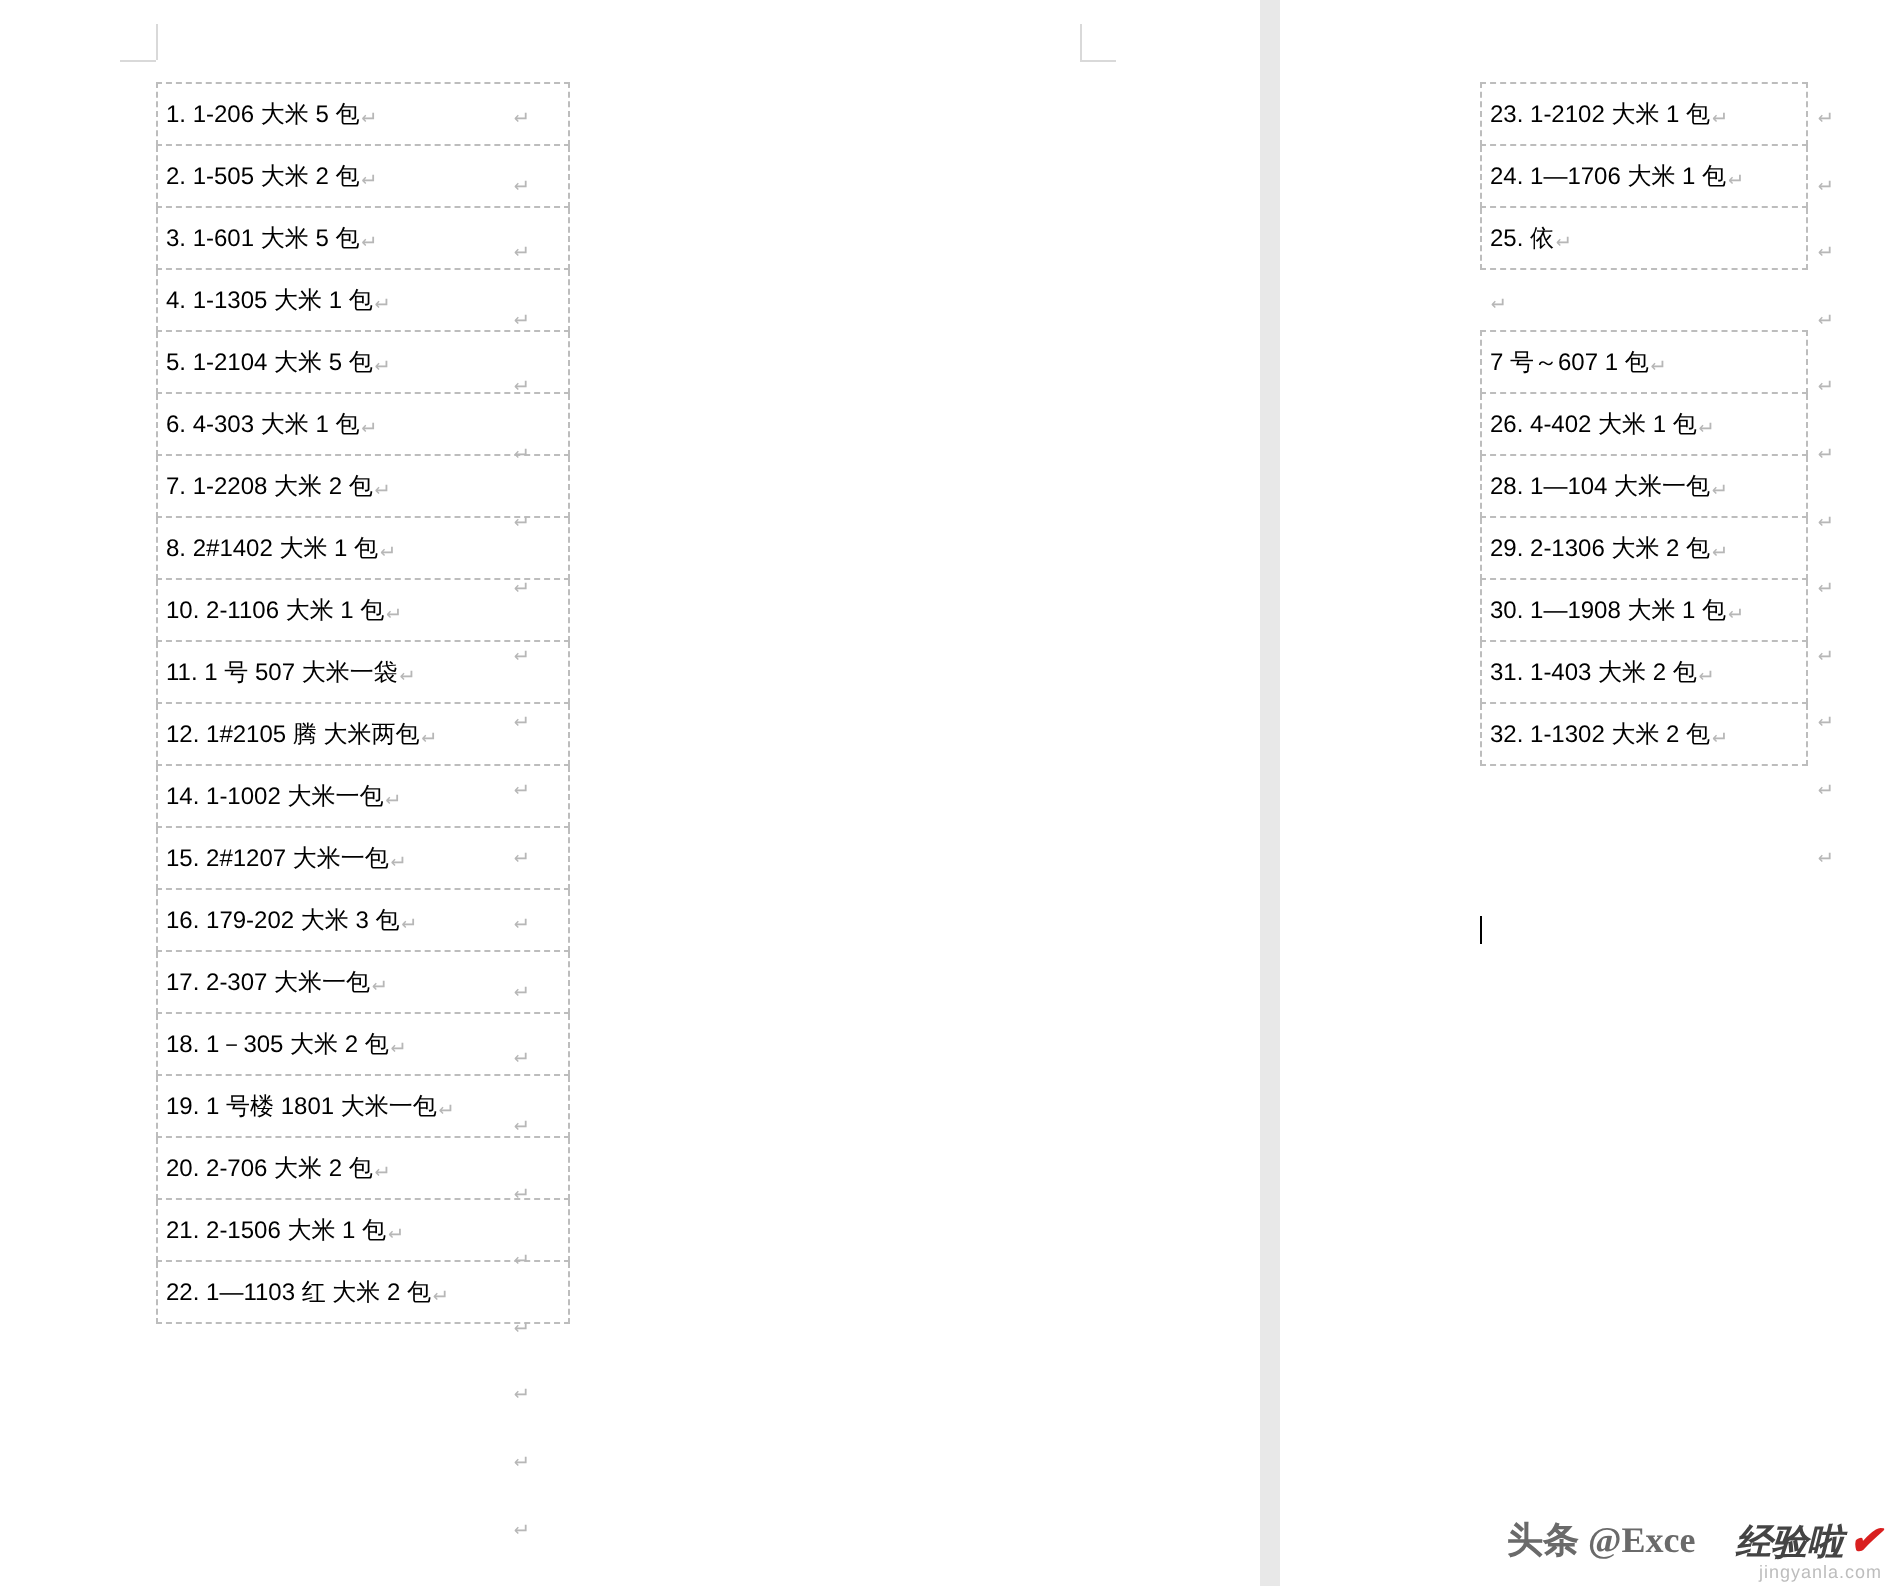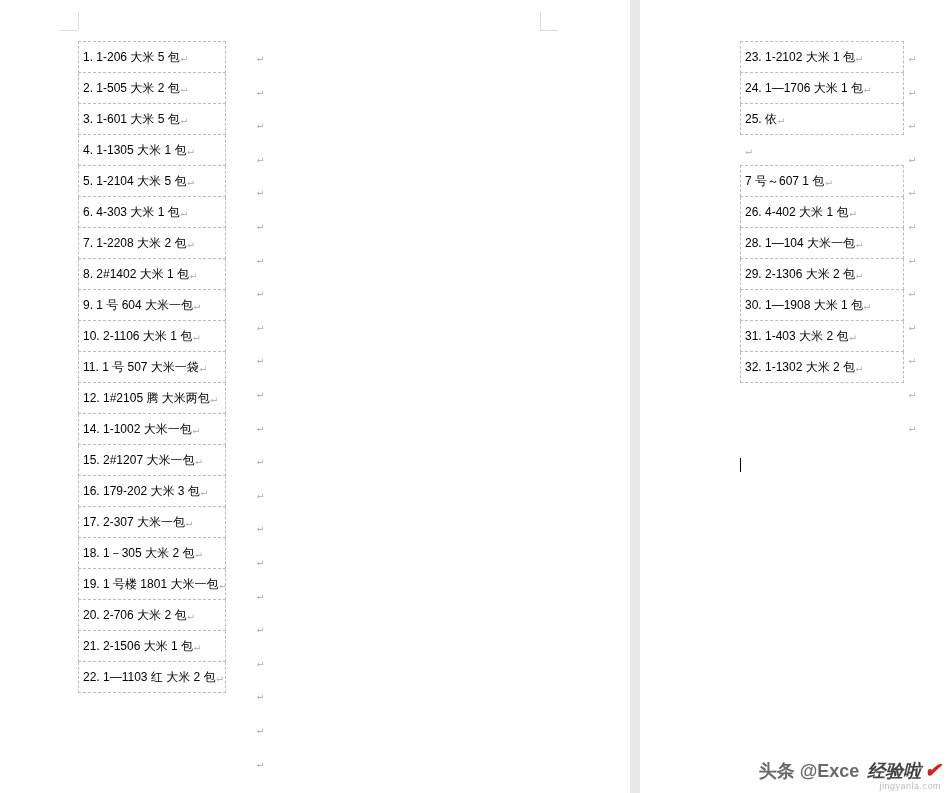--- a/index.html
+++ b/index.html
@@ -55,7 +55,7 @@
   .tbl-left {
     left: 78px;
     top: 41px;
-    width: 148px;
+    width: 207px;
   }
   .tbl-right {
     left: 100px;

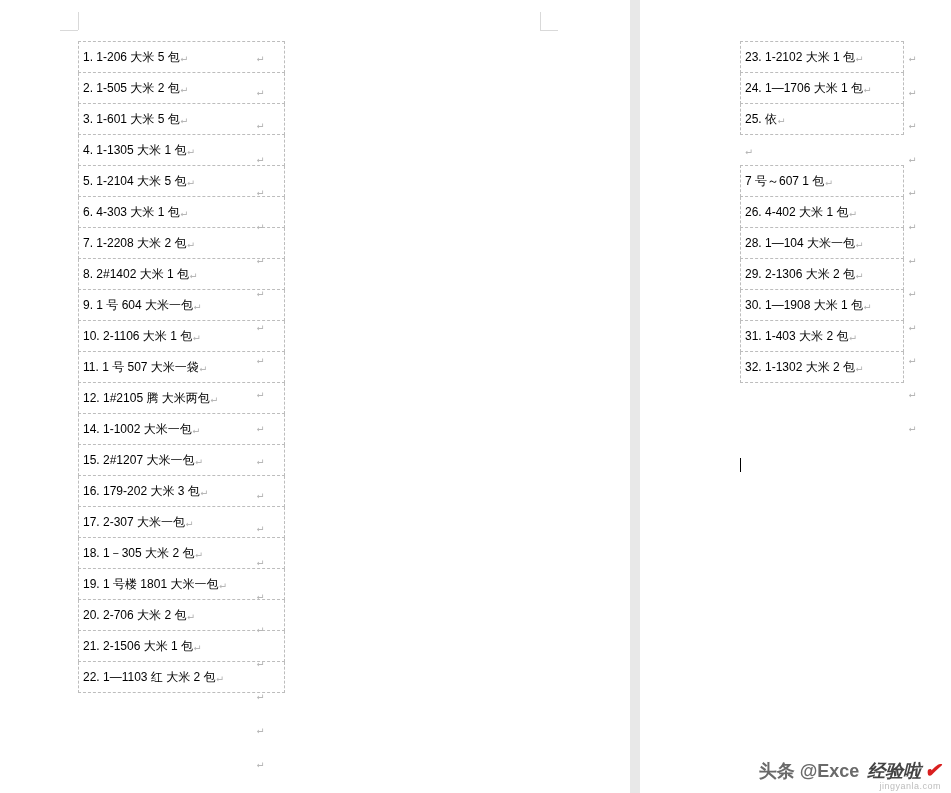--- a/index.html
+++ b/index.html
@@ -162,9 +162,6 @@
           </tr>
           <tr>
             <td class="cell"><span>8. 2#1402 大米 1 包</span><span class="ret">↵</span></td>
-          </tr>
-          <tr>
-            <td class="cell"><span>9. 1 号 604 大米一包</span><span class="ret">↵</span></td>
           </tr>
           <tr>
             <td class="cell"><span>10. 2-1106 大米 1 包</span><span class="ret">↵</span></td>

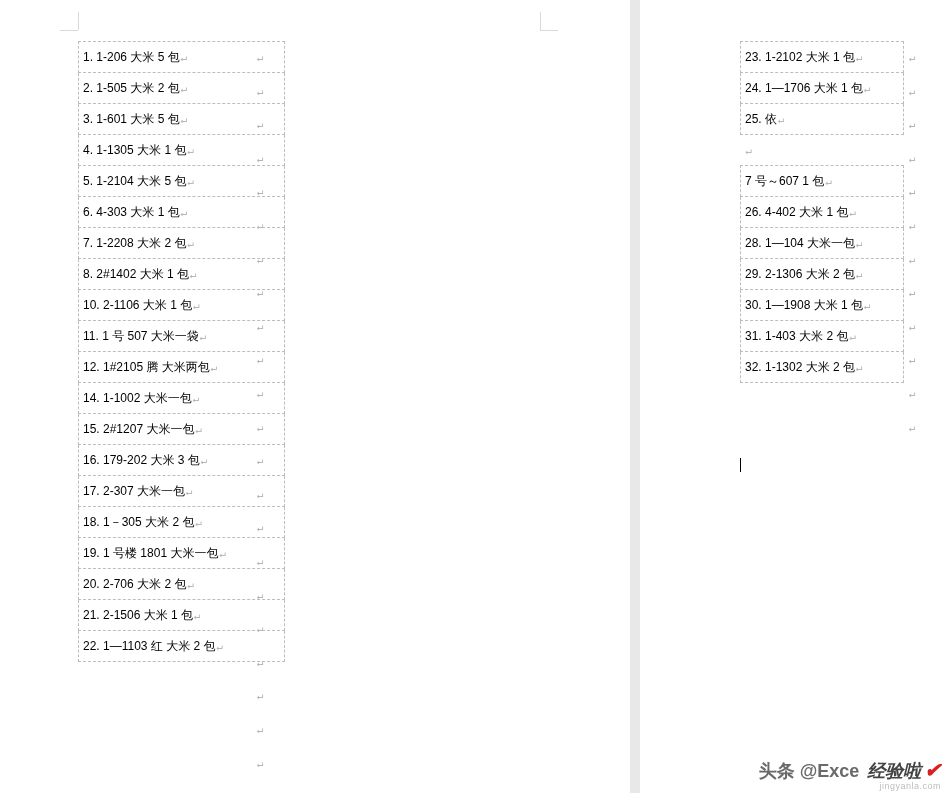--- a/index.html
+++ b/index.html
@@ -96,10 +96,11 @@
     right: 10px;
     bottom: 10px;
     display: flex;
-    align-items: flex-end;
-    gap: 8px;
+    align-items: flex-start;
+    gap: 20px;
     font-size: 18px;
     color: #666;
+    font-family: Liberation Serif, serif;
   }
   .wm-left {
     font-weight: 600;

